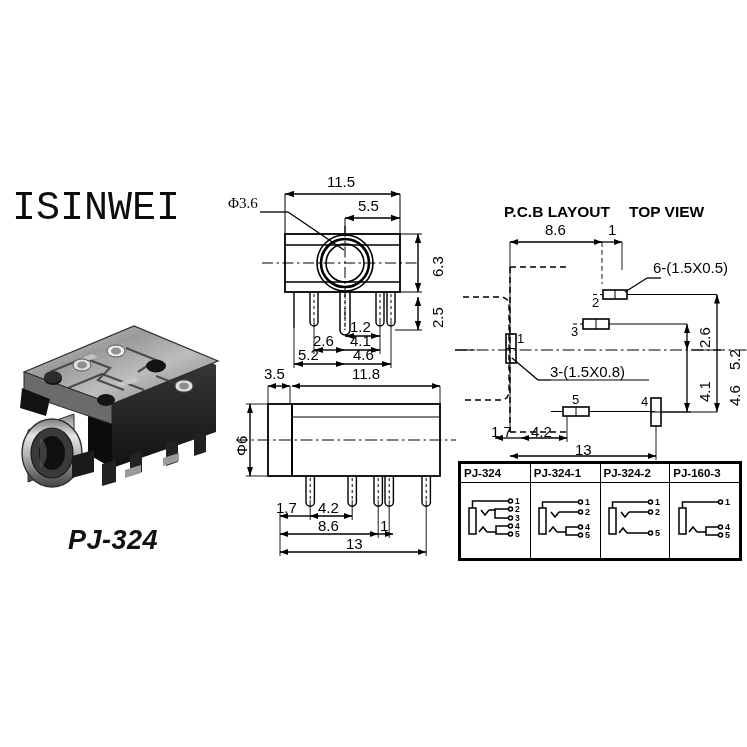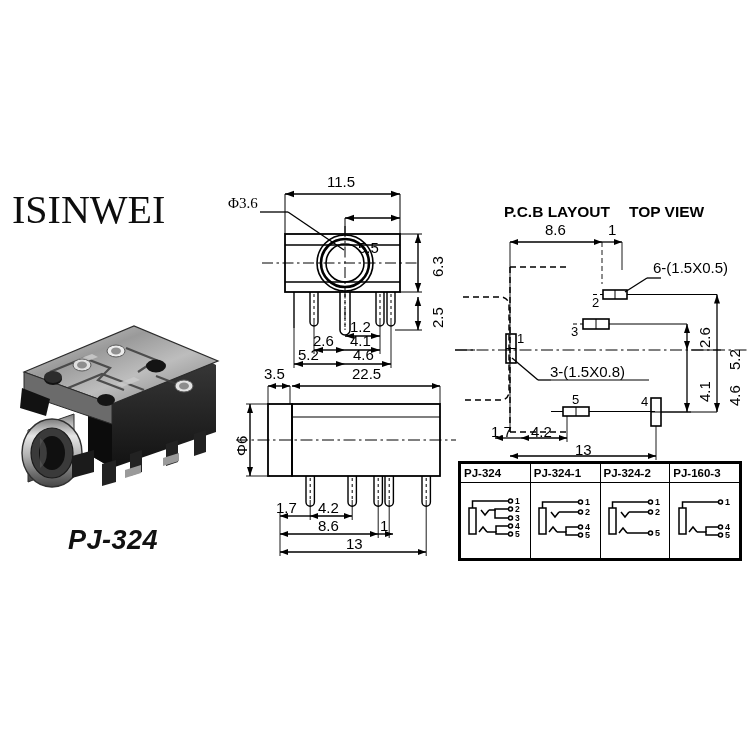--- a/index.html
+++ b/index.html
@@ -23,7 +23,7 @@
     font-size: 40px;
     letter-spacing: 0px;
     color: #0d0d0d;
-    font-family: Liberation Serif, serif;
+    font-family: Liberation Mono, monospace;
     font-weight: 400;
     white-space: nowrap;
   }

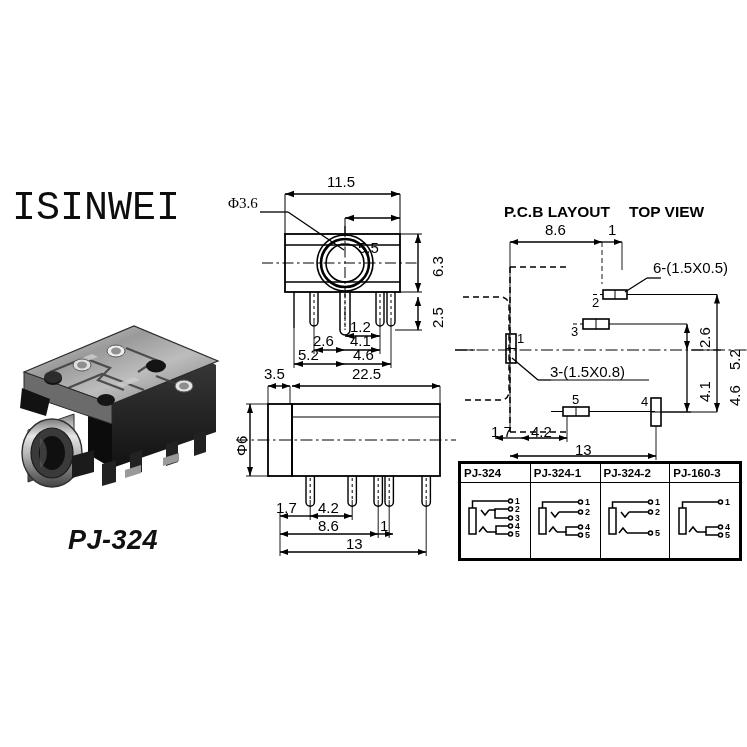--- a/index.html
+++ b/index.html
@@ -244,7 +244,7 @@
     </svg>
 
     <div class="abs dim" style="left:87px; top:-4px;">11.5</div>
-    <div class="abs dim" style="left:118px; top:20px;margin-top:42px;">5.5</div>
+    <div class="abs dim" style="left:118px; top:20px;">5.5</div>
     <div class="abs dim" style="left:-12px; top:18px;font-family:Liberation Serif, serif;">Φ3.6</div>
     <div class="abs dim v" style="left:190px; top:99px;">6.3</div>
     <div class="abs dim v" style="left:190px; top:150px;">2.5</div>

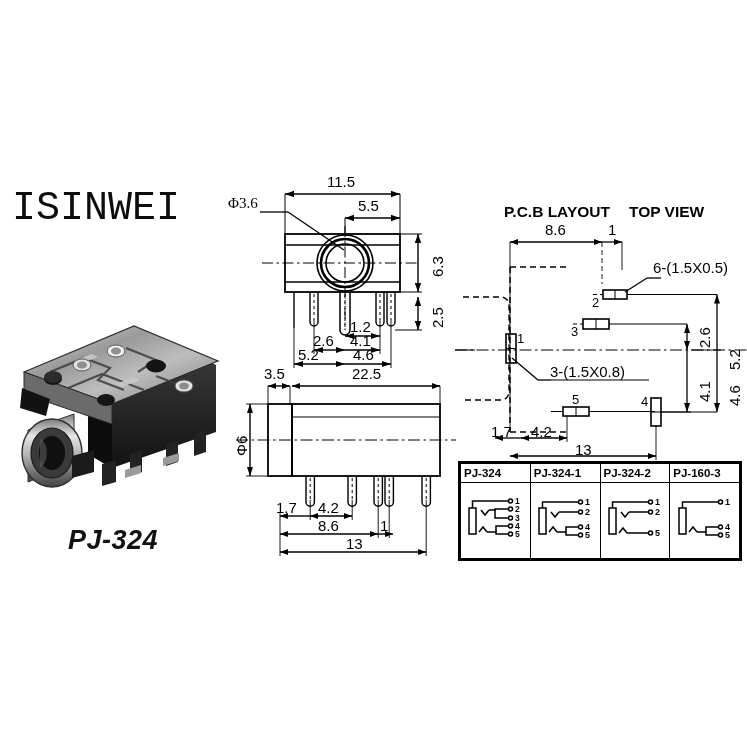--- a/index.html
+++ b/index.html
@@ -322,7 +322,7 @@
     </svg>
 
     <div class="abs dim" style="left:42px; top:-6px;">3.5</div>
-    <div class="abs dim" style="left:130px; top:-6px;">22.5</div>
+    <div class="abs dim" style="left:130px; top:-6px;">11.8</div>
     <div class="abs dim v" style="left:12px; top:84px;">Φ6</div>
     <div class="abs dim" style="left:54px; top:128px;">1.7</div>
     <div class="abs dim" style="left:96px; top:128px;">4.2</div>

